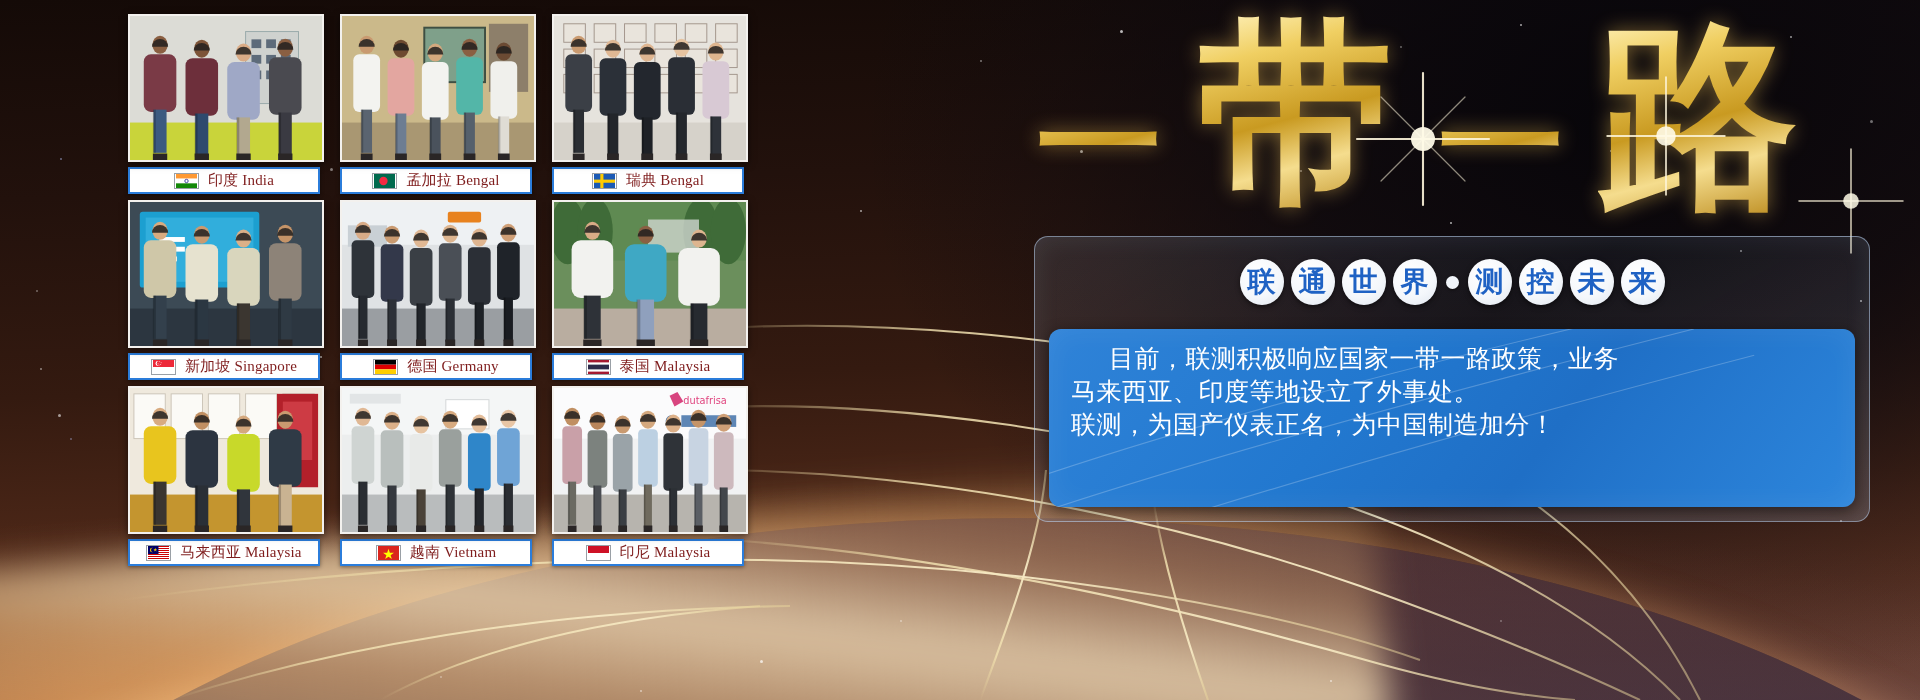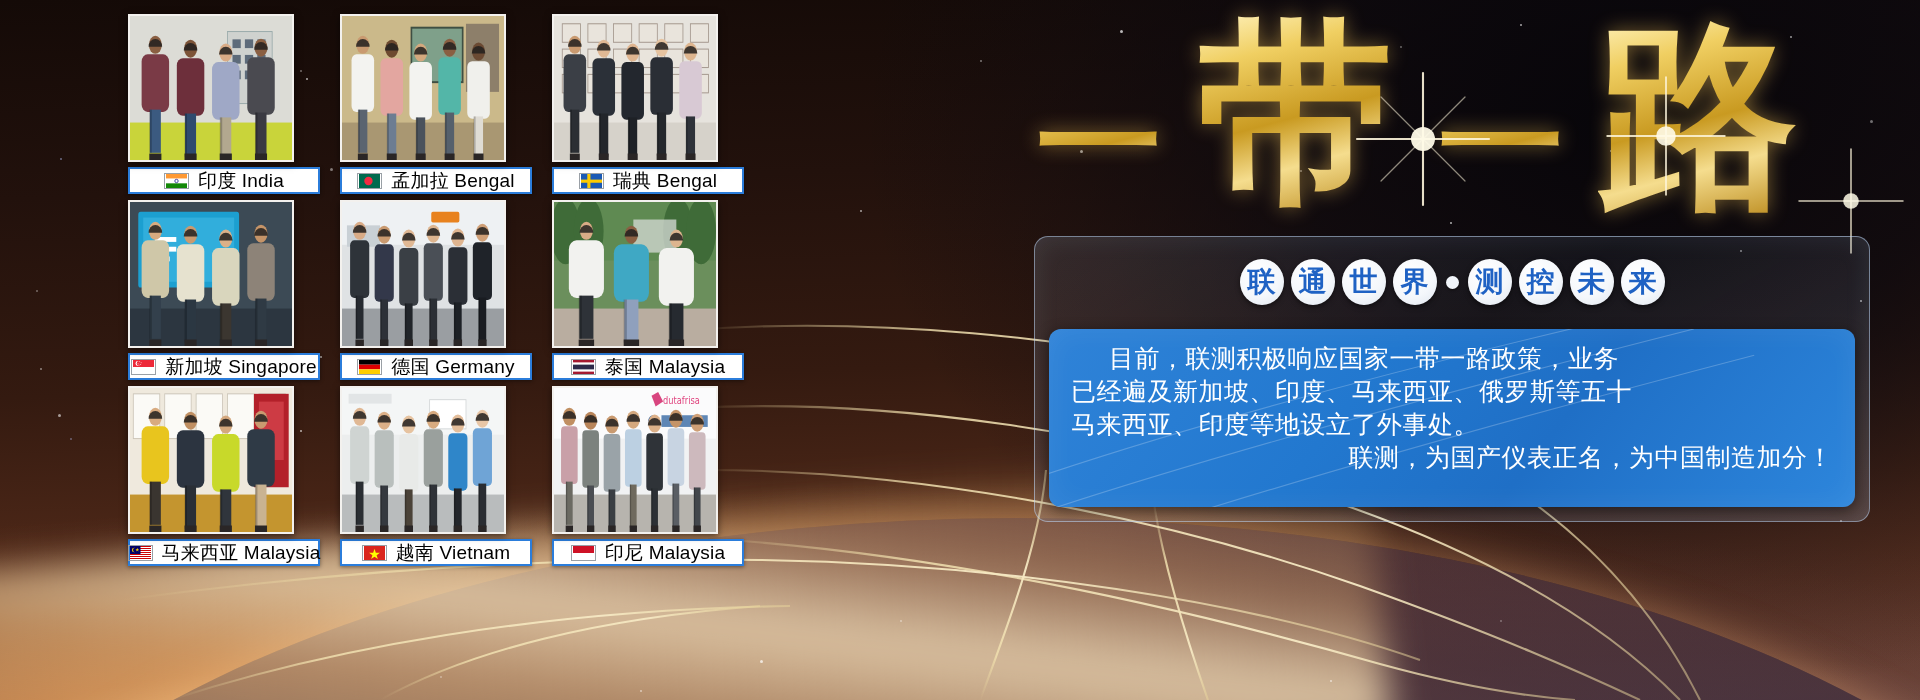--- a/index.html
+++ b/index.html
@@ -79,8 +79,8 @@
   }
   .cap .flag svg{display:block;width:100%;height:100%;}
   .cap .txt{
-    font-size:19px; color:#000000; white-space:nowrap;
-    font-family:Liberation Sans, sans-serif;
+    font-size:15px; color:#7f1d1d; white-space:nowrap;
+    font-family:Liberation Serif, serif;
     letter-spacing:.2px;
   }
 

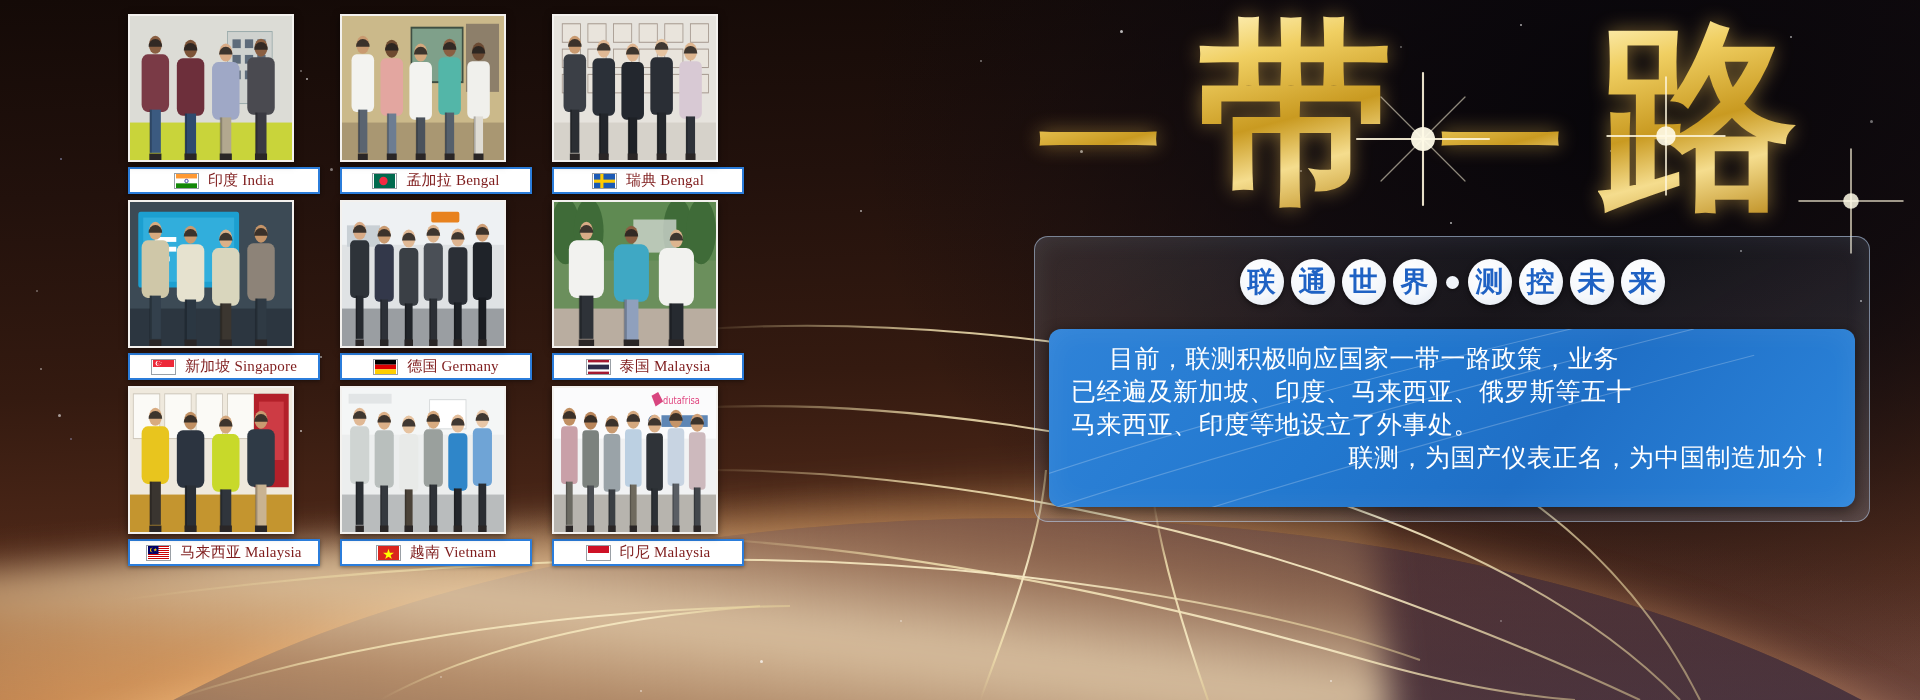--- a/index.html
+++ b/index.html
@@ -56,7 +56,7 @@
   }
   .cell{ position:relative; width:196px; height:185px; }
   .photo{
-    width:166px; height:148px;
+    width:196px; height:148px;
     border:2px solid #f3f1ee;
     box-shadow:0 2px 7px rgba(0,0,0,.55);
     overflow:hidden; position:relative;

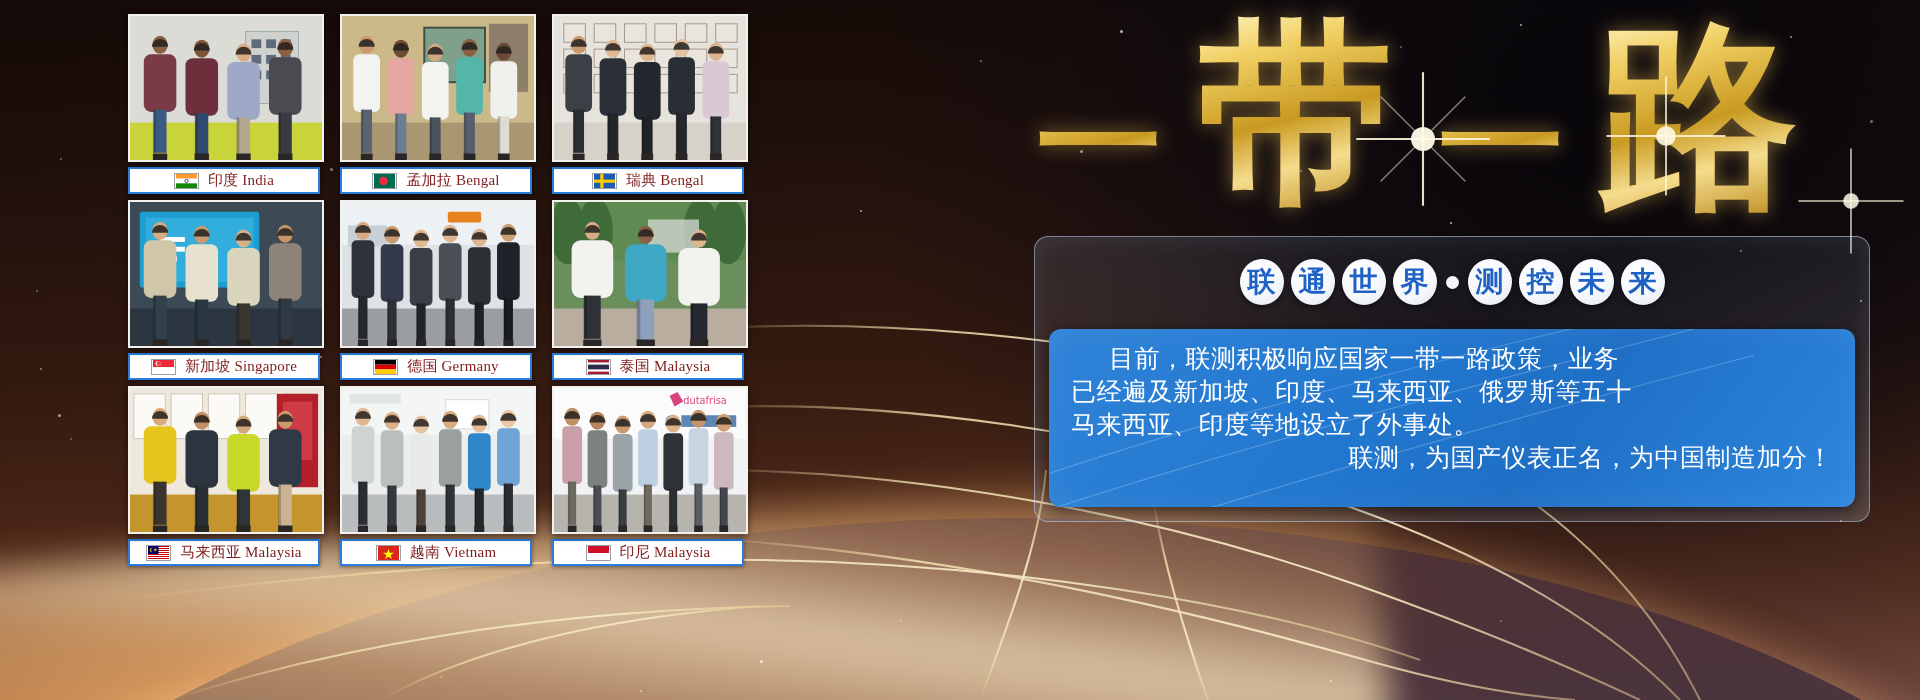--- a/index.html
+++ b/index.html
@@ -803,7 +803,6 @@
       </g>
     </svg>
     <div class="ln ind">目前，联测积极响应国家一带一路政策，业务</div>
-    <div class="ln">已经遍及新加坡、印度、马来西亚、俄罗斯等五十</div>
     <div class="ln">马来西亚、印度等地设立了外事处。</div>
     <div class="ln ctr">联测，为国产仪表正名，为中国制造加分！</div>
   </div>

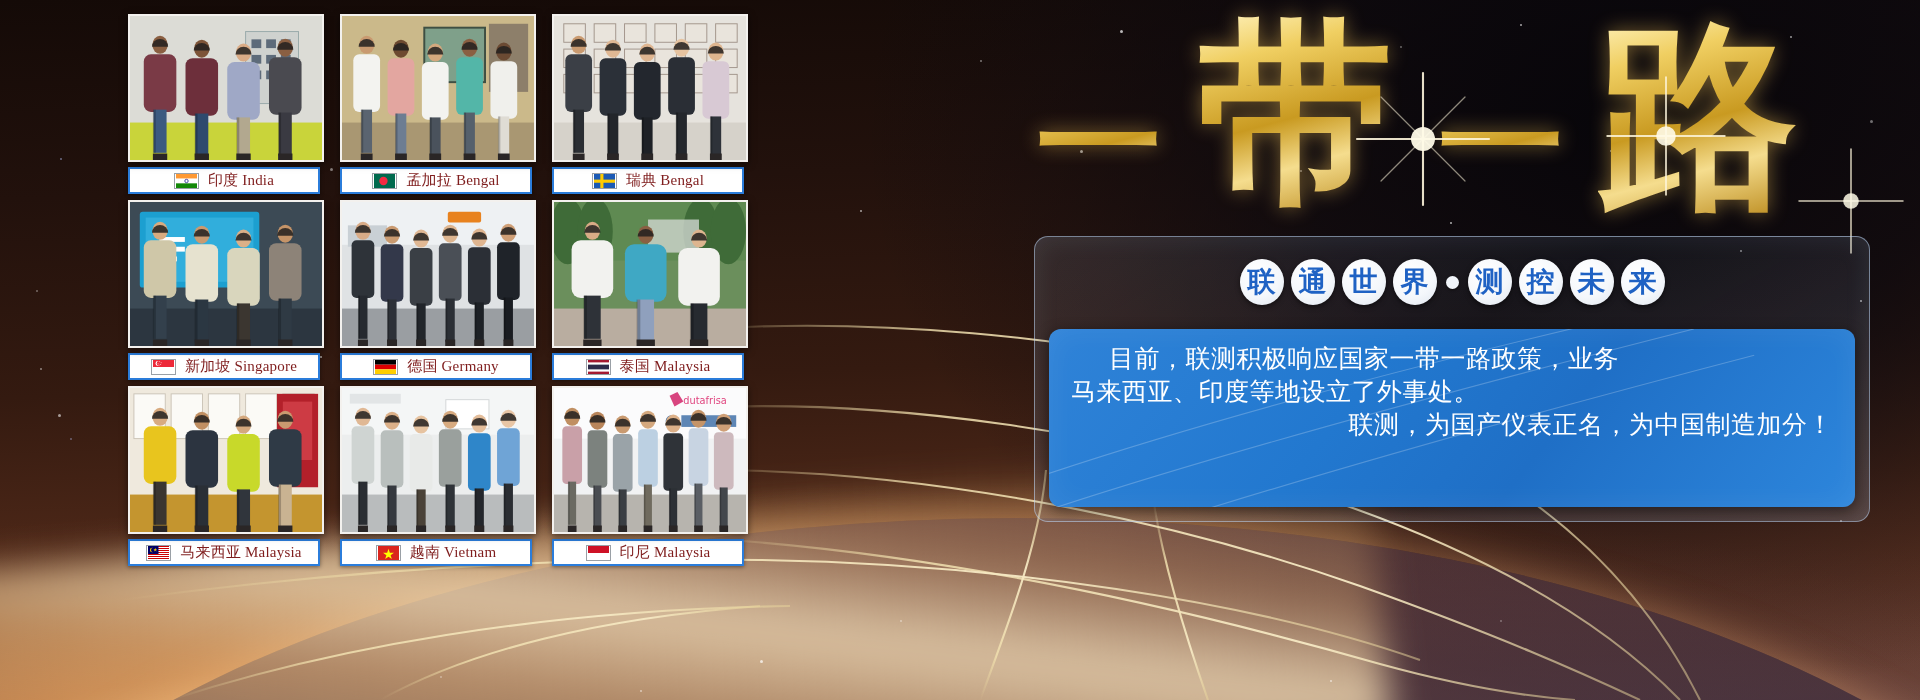--- a/index.html
+++ b/index.html
@@ -147,7 +147,7 @@
     white-space:nowrap; letter-spacing:.5px;
   }
   #para .ln.ind{ text-indent:38px; }
-  #para .ln.ctr{ text-align:right; }
+  #para .ln.ctr{ text-align:left; }
   .plines{ position:absolute; inset:0; pointer-events:none; opacity:.22; }
 </style>
 </head>

